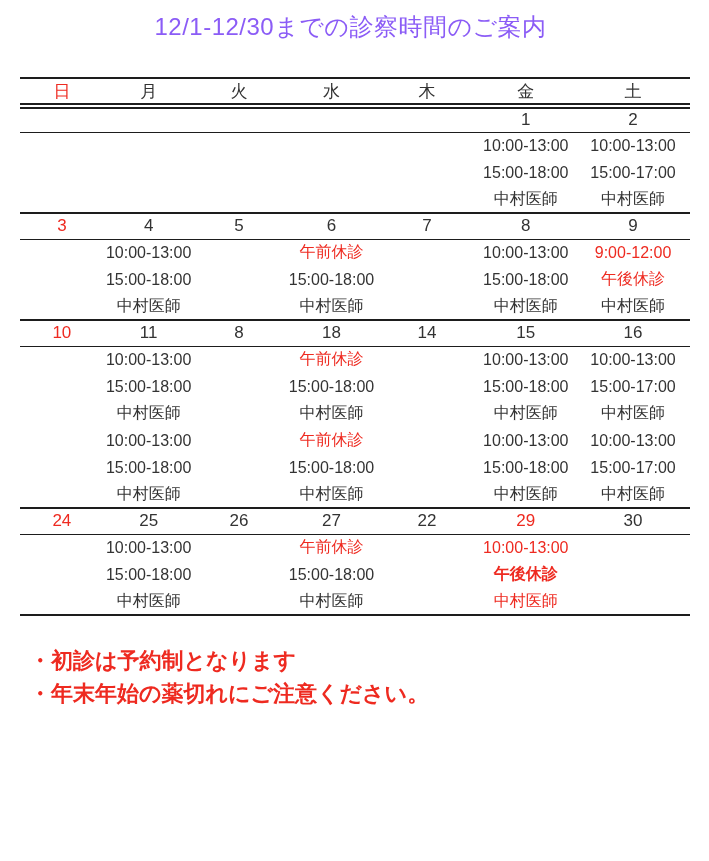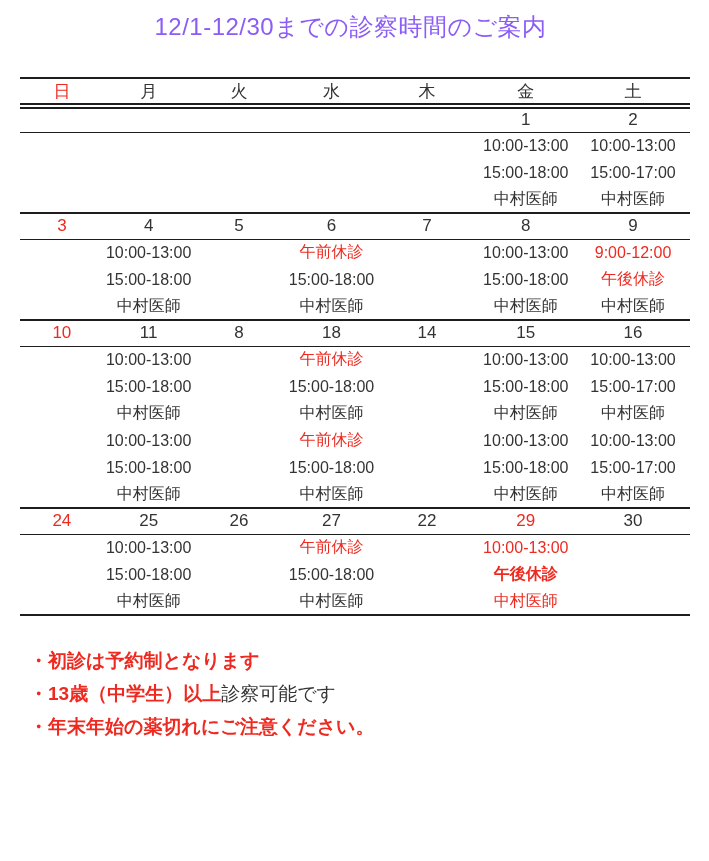--- a/index.html
+++ b/index.html
@@ -68,7 +68,7 @@
     margin:28px 0 0 29px;
   }
   .note-line{
-    font-size:19px;
+    font-size:22px;
     line-height:33px;
     white-space:nowrap;
   }

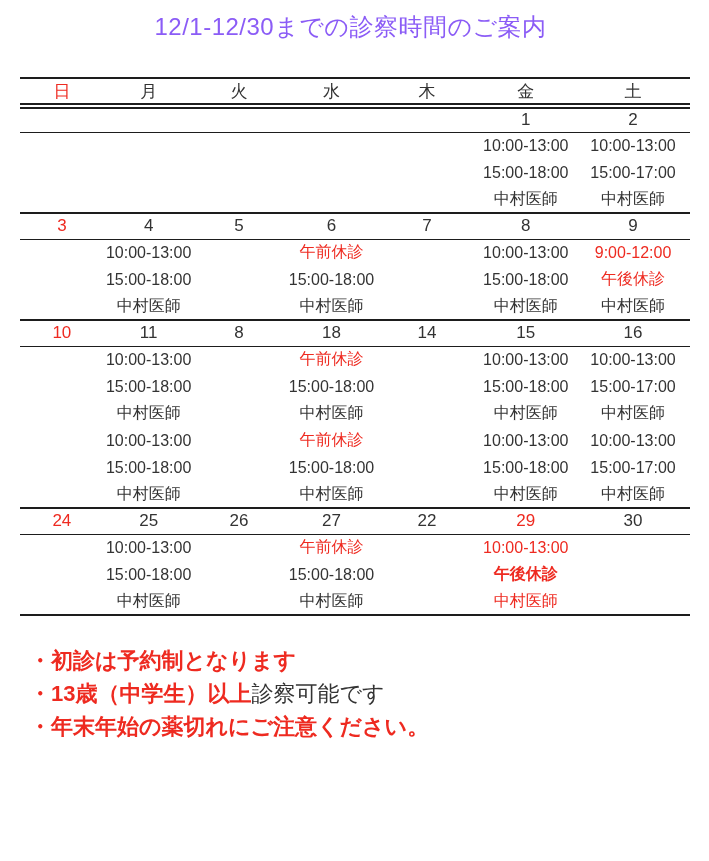--- a/index.html
+++ b/index.html
@@ -276,7 +276,6 @@
 
 <div class="notes">
     <div class="note-line"><span class="red bold">・初診は予約制となります</span></div>
-    <div class="note-line"><span class="red bold">・13歳（中学生）以上</span><span>診察可能です</span></div>
     <div class="note-line"><span class="red bold">・年末年始の薬切れにご注意ください。</span></div>
   </div>
 

